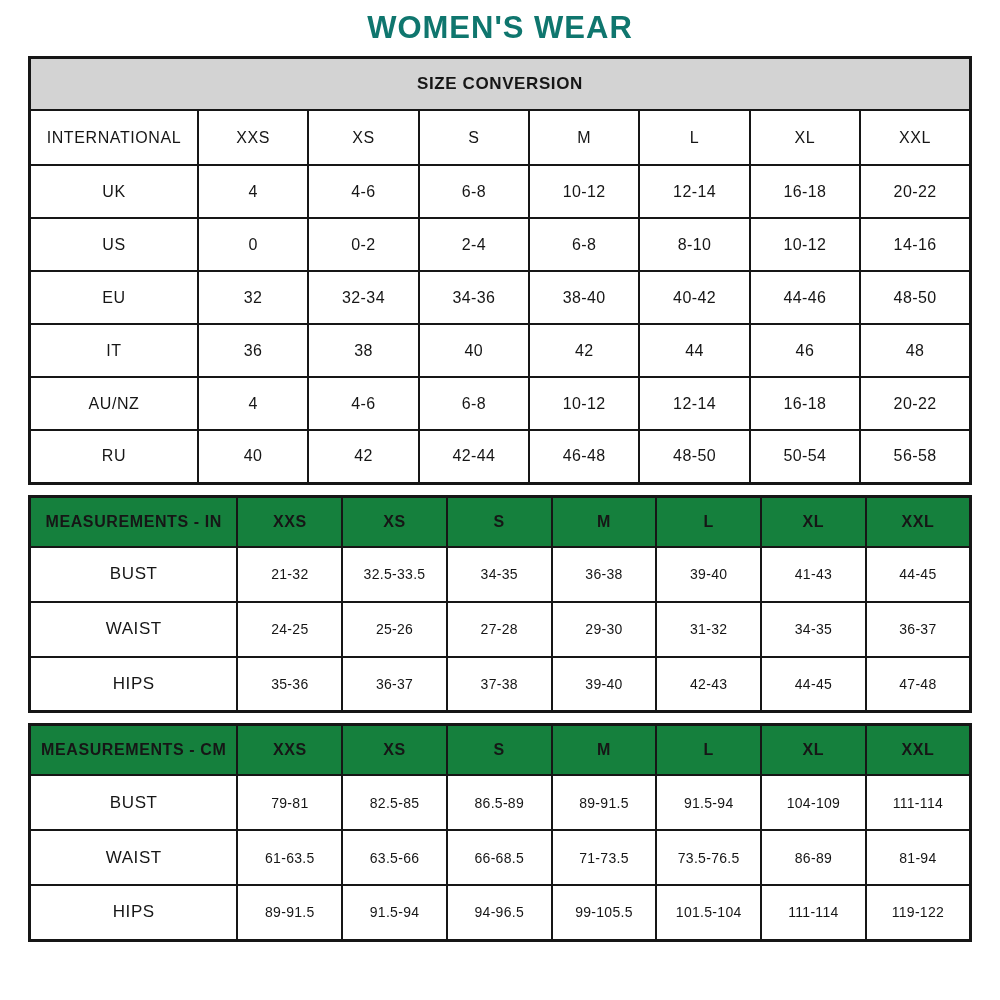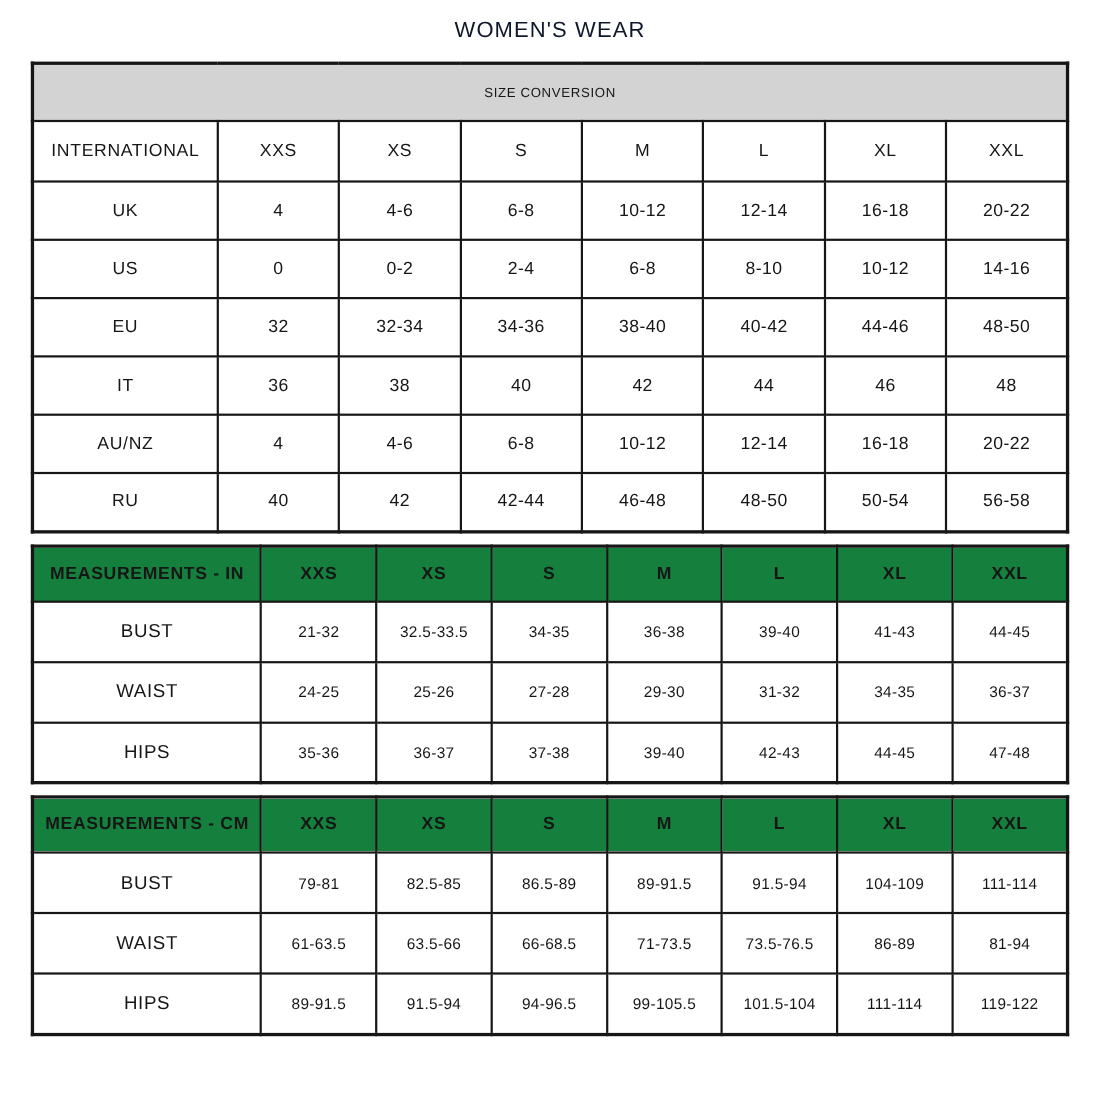--- a/index.html
+++ b/index.html
@@ -19,11 +19,11 @@
   .page-title {
     margin: 0 0 12px 0;
     text-align: center;
-    font-size: 20px;
-    font-weight: normal;
+    font-size: 31px;
+    font-weight: bold;
     letter-spacing: 1px;
     line-height: 32px;
-    color: #0f172a;
+    color: #0f766e;
   }
   table.tbl {
     width: 100%;

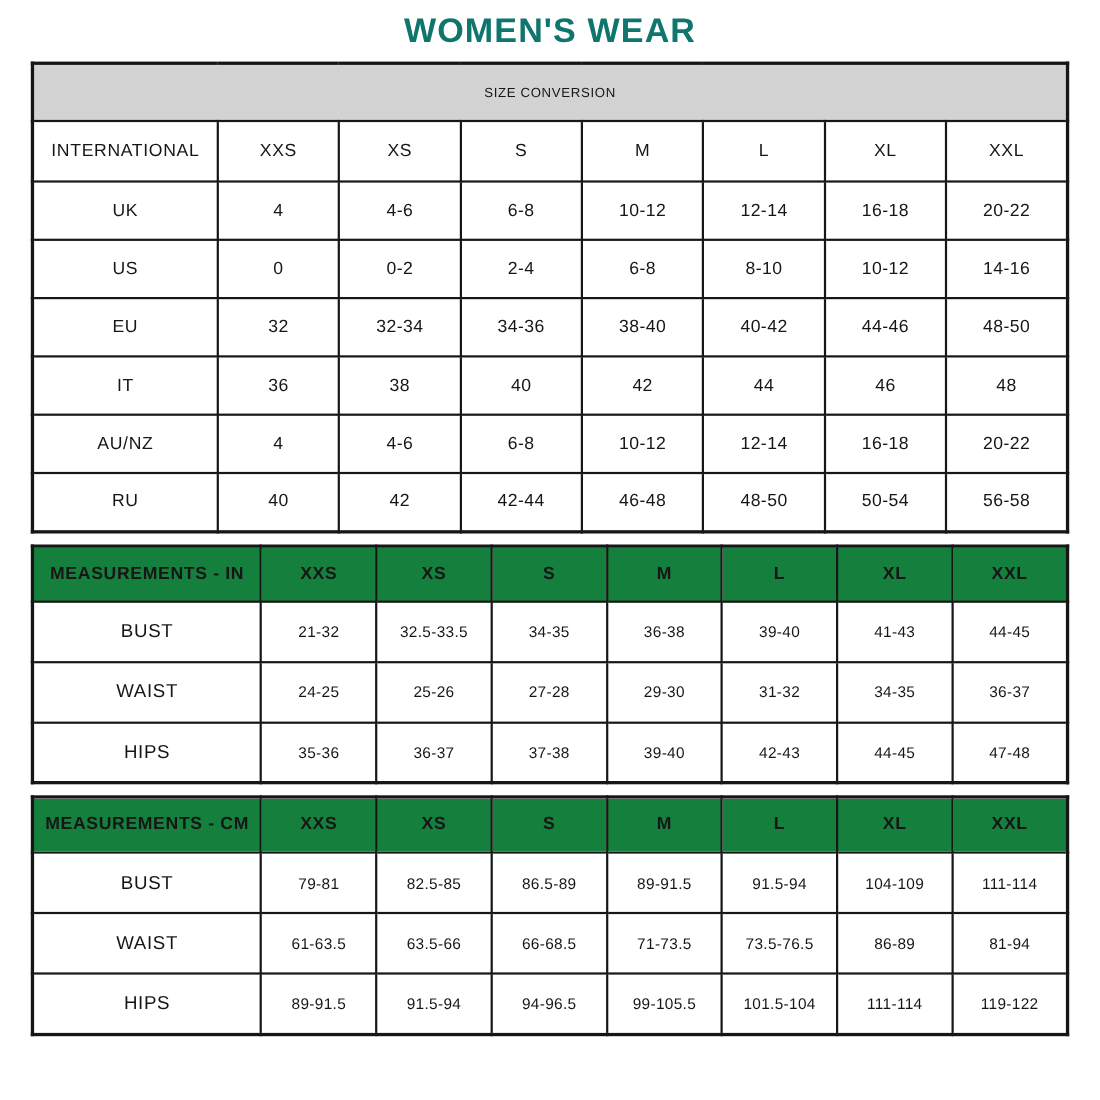--- a/index.html
+++ b/index.html
@@ -46,8 +46,8 @@
   .t1 .band th {
     height: 50px;
     background: #d3d3d3;
-    font-size: 12px;
-    font-weight: normal;
+    font-size: 17px;
+    font-weight: bold;
     letter-spacing: 0.6px;
   }
   .t1 .cols th {

